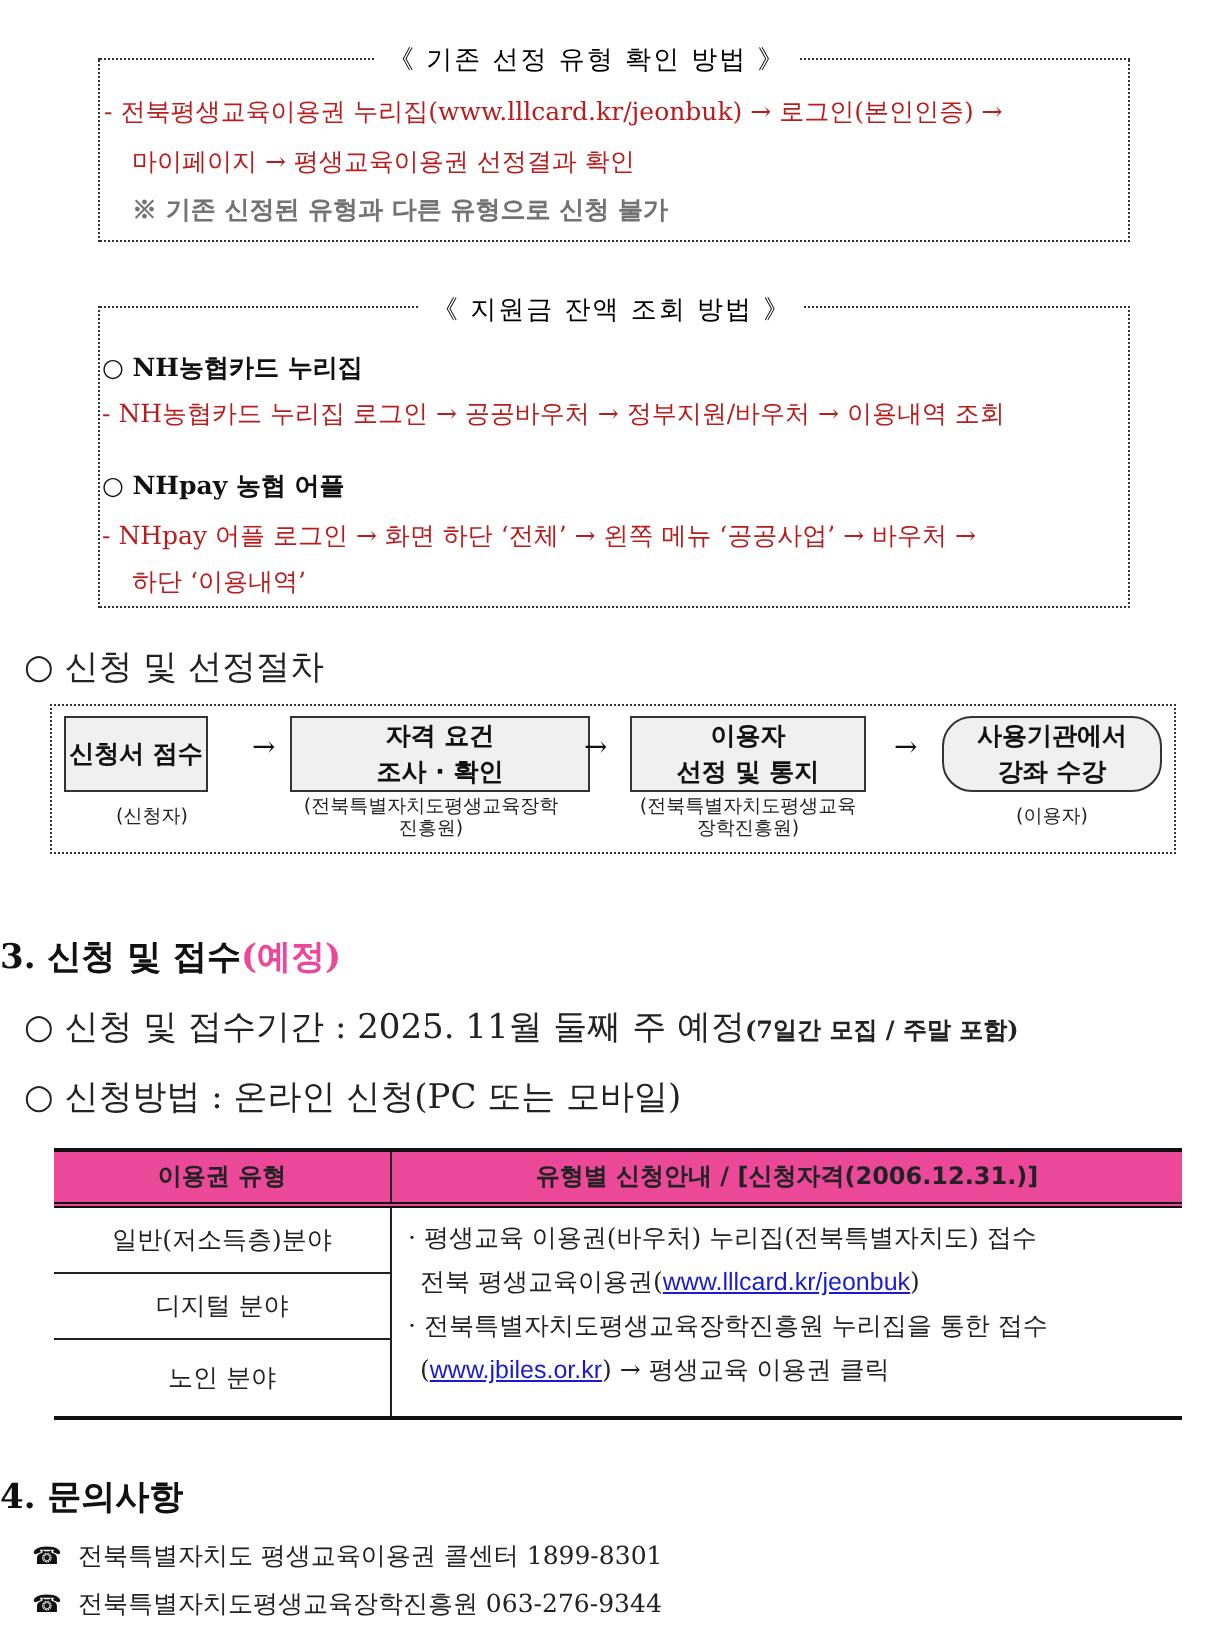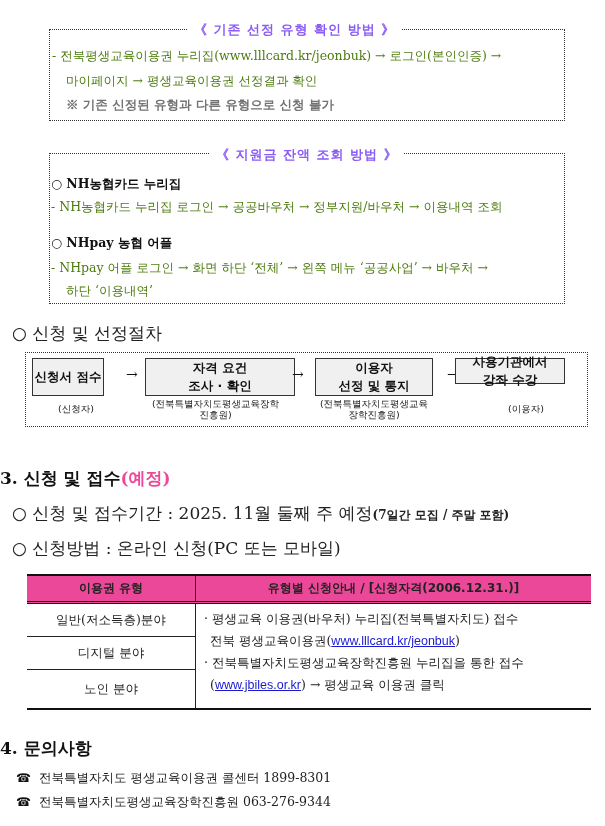--- a/index.html
+++ b/index.html
@@ -6,8 +6,8 @@
   body { width:605px; height:826px; position:relative; overflow:hidden;
          font-family:"DejaVu Serif","Liberation Serif",serif; color:#222; }
   .dotbox { position:absolute; border:1px dotted #333; box-sizing:border-box; }
-  .box-title { position:absolute; background:#fff; padding:0 6px; font-weight:bold;
-               font-size:13px; letter-spacing:1px; white-space:nowrap; color:#8b5cf6; }
+  .box-title { position:absolute; background:#fff; padding:0 6px; font-weight:normal;
+               font-size:13px; letter-spacing:1px; white-space:nowrap; color:#000000; }
   .line { position:absolute; font-size:12.5px; white-space:nowrap; color:#4d7c0f; }
   .red { color:#737373; font-weight:bold; }
   .bold { font-weight:bold; color:#111; }

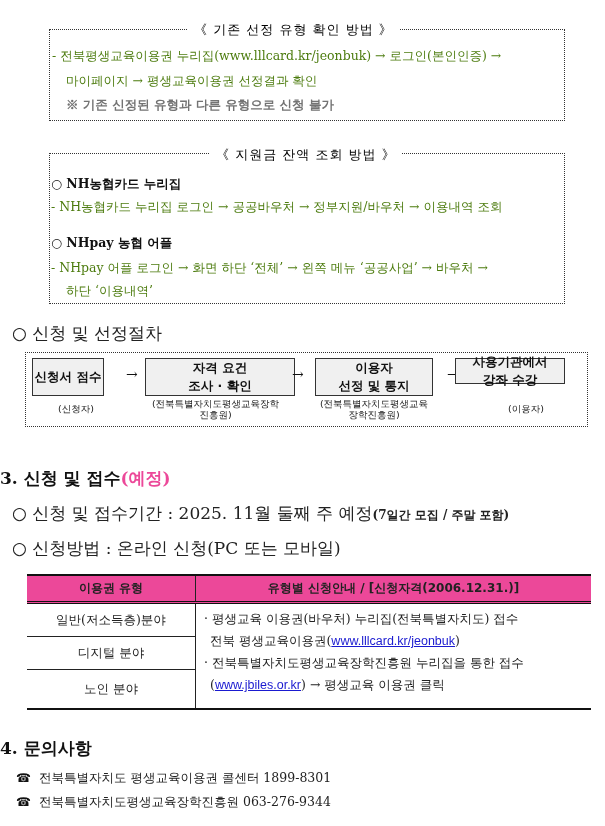--- a/index.html
+++ b/index.html
@@ -8,7 +8,7 @@
   .dotbox { position:absolute; border:1px dotted #333; box-sizing:border-box; }
   .box-title { position:absolute; background:#fff; padding:0 6px; font-weight:normal;
                font-size:13px; letter-spacing:1px; white-space:nowrap; color:#000000; }
-  .line { position:absolute; font-size:12.5px; white-space:nowrap; color:#4d7c0f; }
+  .line { position:absolute; font-size:12.5px; white-space:nowrap; color:#b91c1c; }
   .red { color:#737373; font-weight:bold; }
   .bold { font-weight:bold; color:#111; }
   .h-sub { position:absolute; font-size:17px; white-space:nowrap; color:#222; }

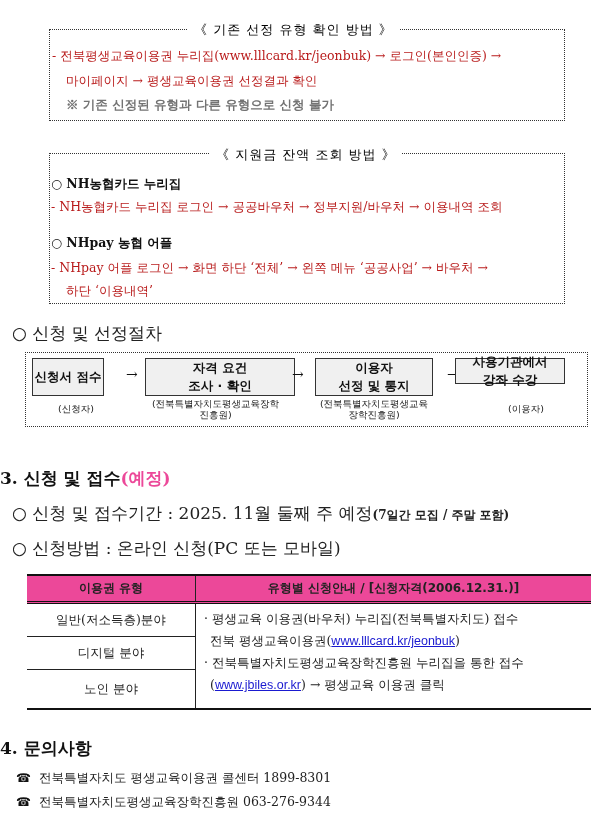--- a/index.html
+++ b/index.html
@@ -68,7 +68,7 @@
   <span>선정 및 통지</span>
 </div>
 <div class="flow-arrow" style="left:447px;top:366px;">→</div>
-<div class="flow-box" style="left:455px;top:358px;width:110px;height:26px;">
+<div class="flow-box" style="left:471px;top:358px;width:110px;height:38px;border-radius:15px;">
   <span>사용기관에서</span>
   <span>강좌 수강</span>
 </div>

